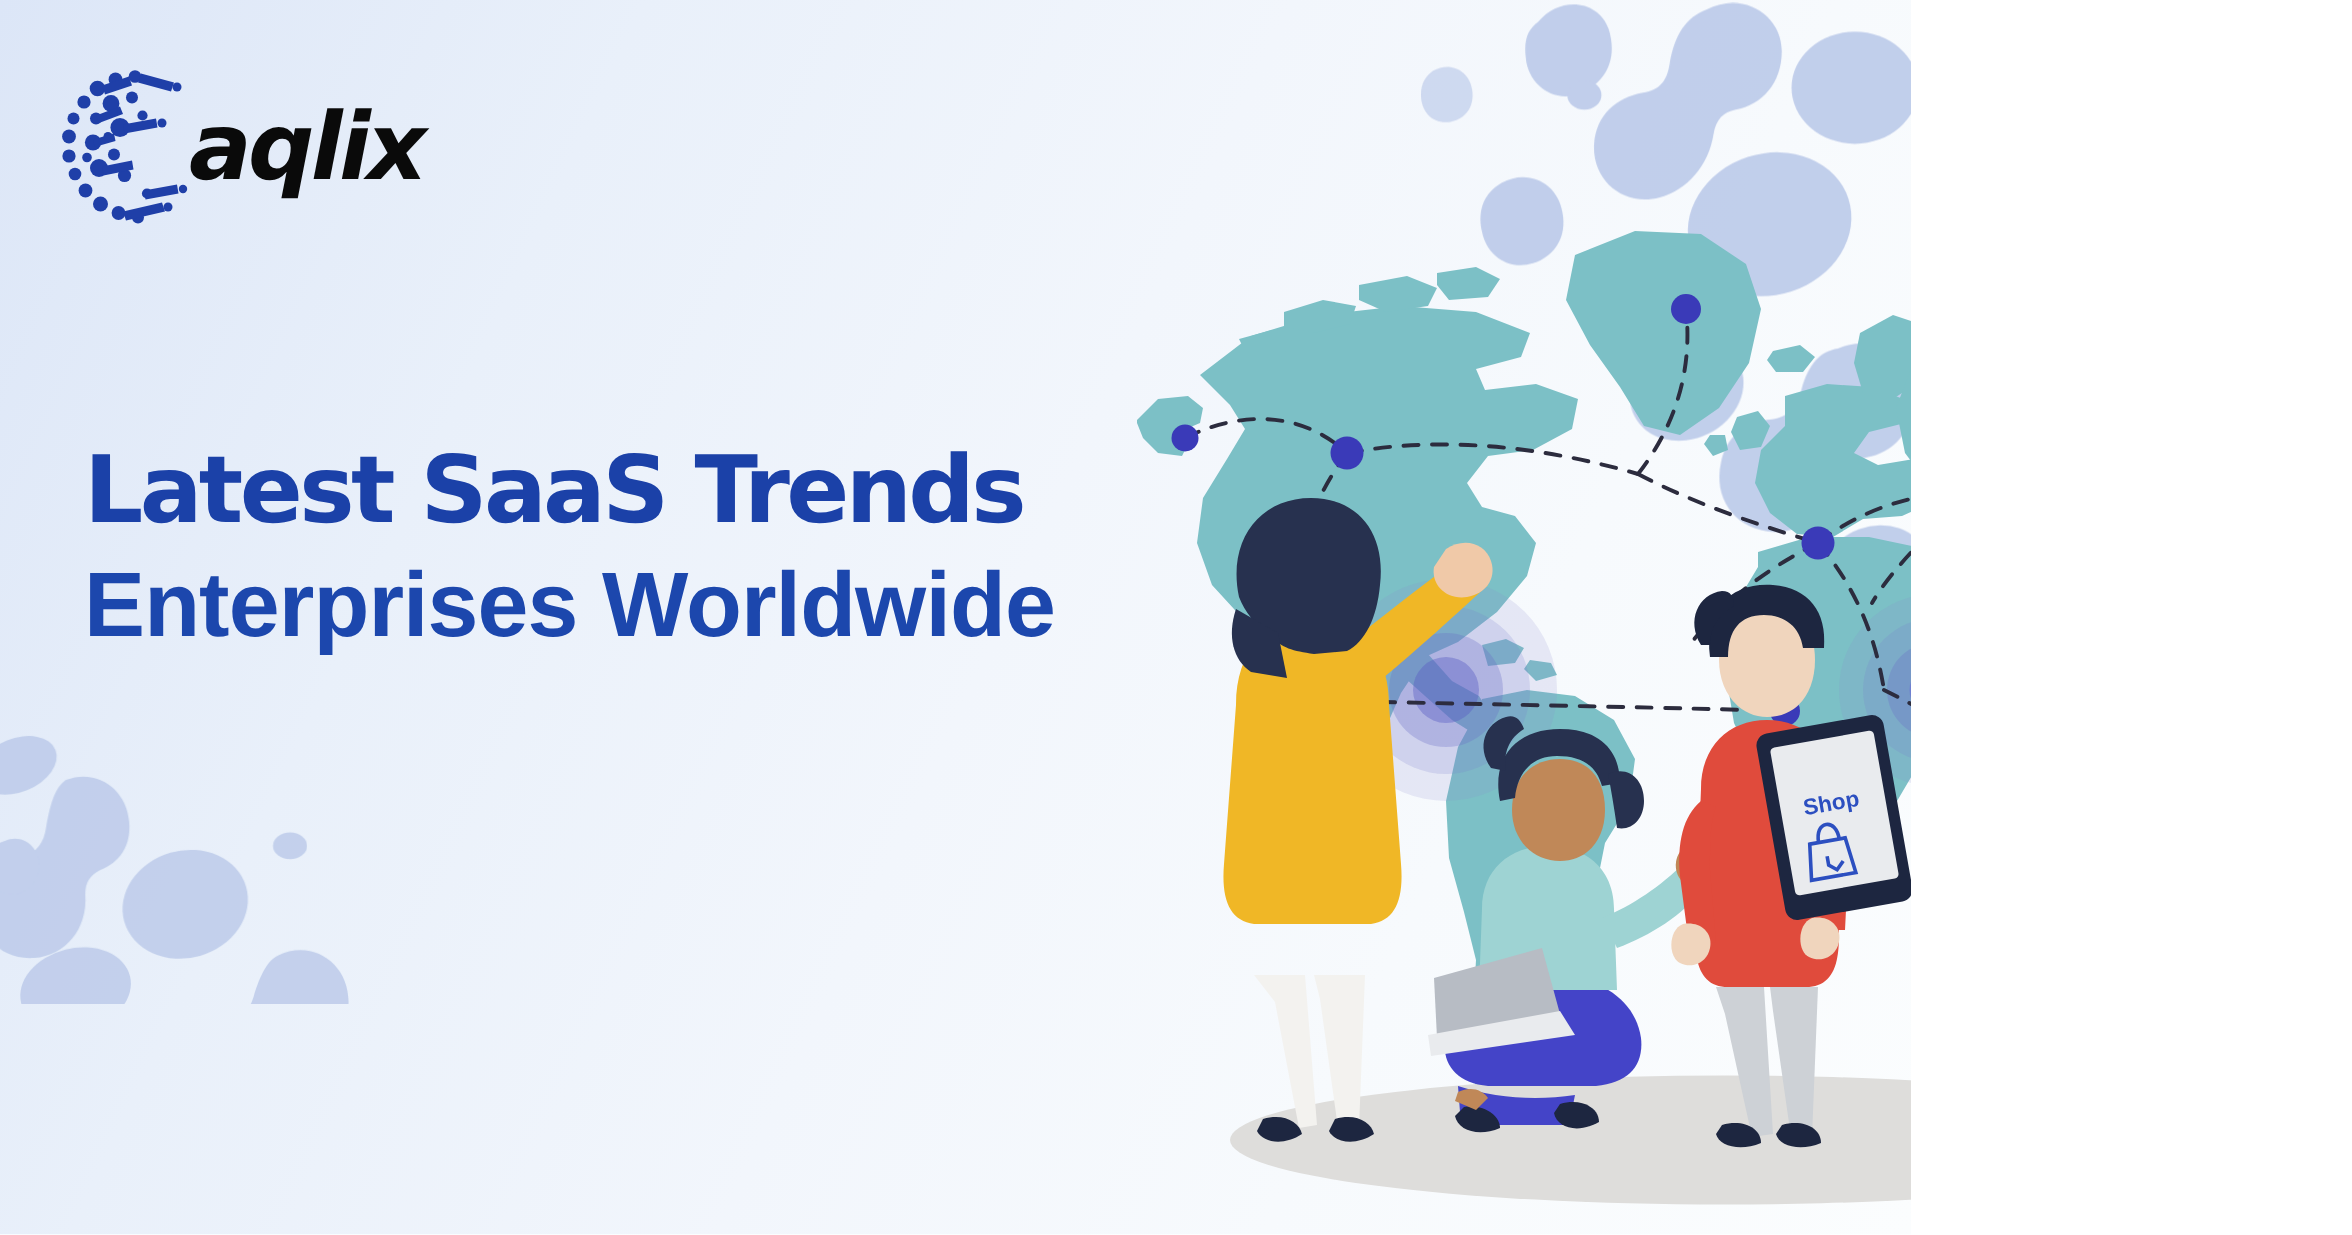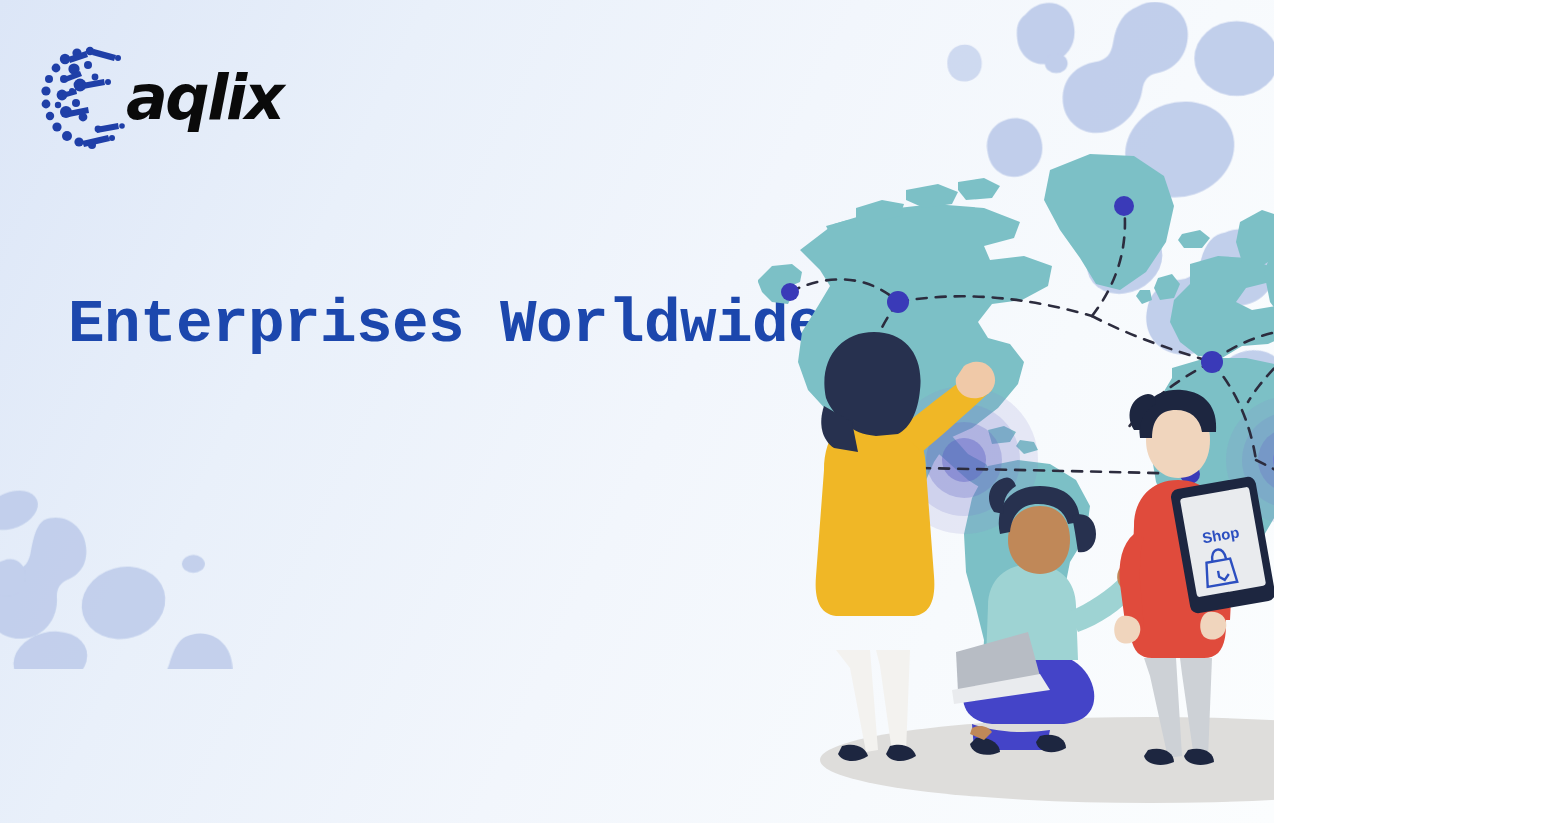--- a/index.html
+++ b/index.html
@@ -166,6 +166,7 @@
   </div>
 
   <h1 id="headline">
+    <span class="hl hl-1">Latest SaaS Trends</span>
     <span class="hl hl-3">Enterprises Worldwide</span>
   </h1>
 

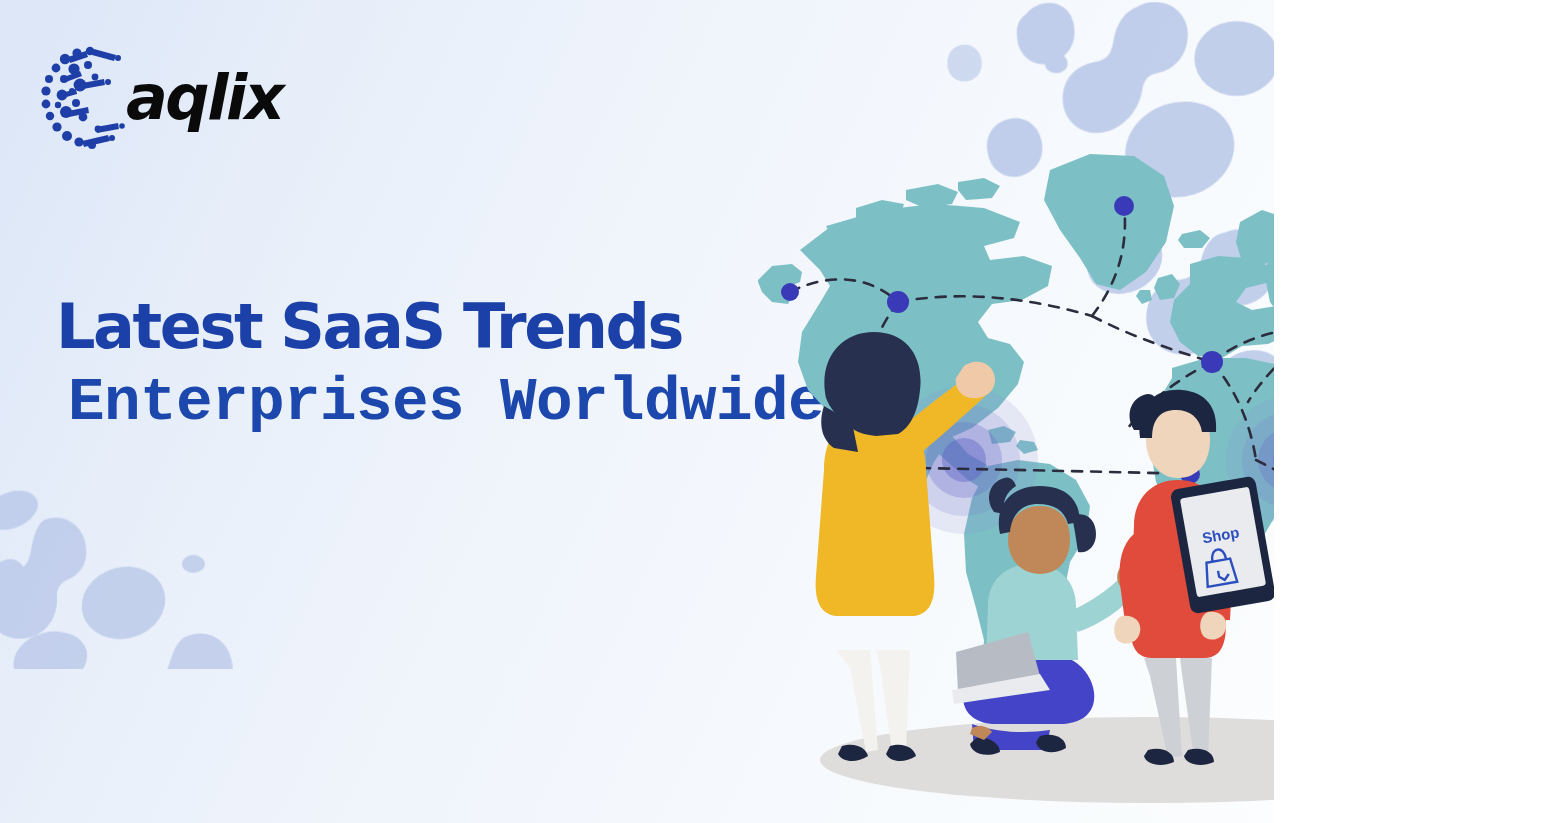--- a/index.html
+++ b/index.html
@@ -65,13 +65,12 @@
     letter-spacing:-2.4px;
   }
   .hl-3{
-    font-family:Liberation Mono, monospace;
+    font-family:Liberation Sans, sans-serif;
     font-weight:600;
     font-size:61px;
     line-height:1.22;
     letter-spacing:-0.6px;
     color:#1c47ad;
-    margin-left:12px;
   }
 
   

